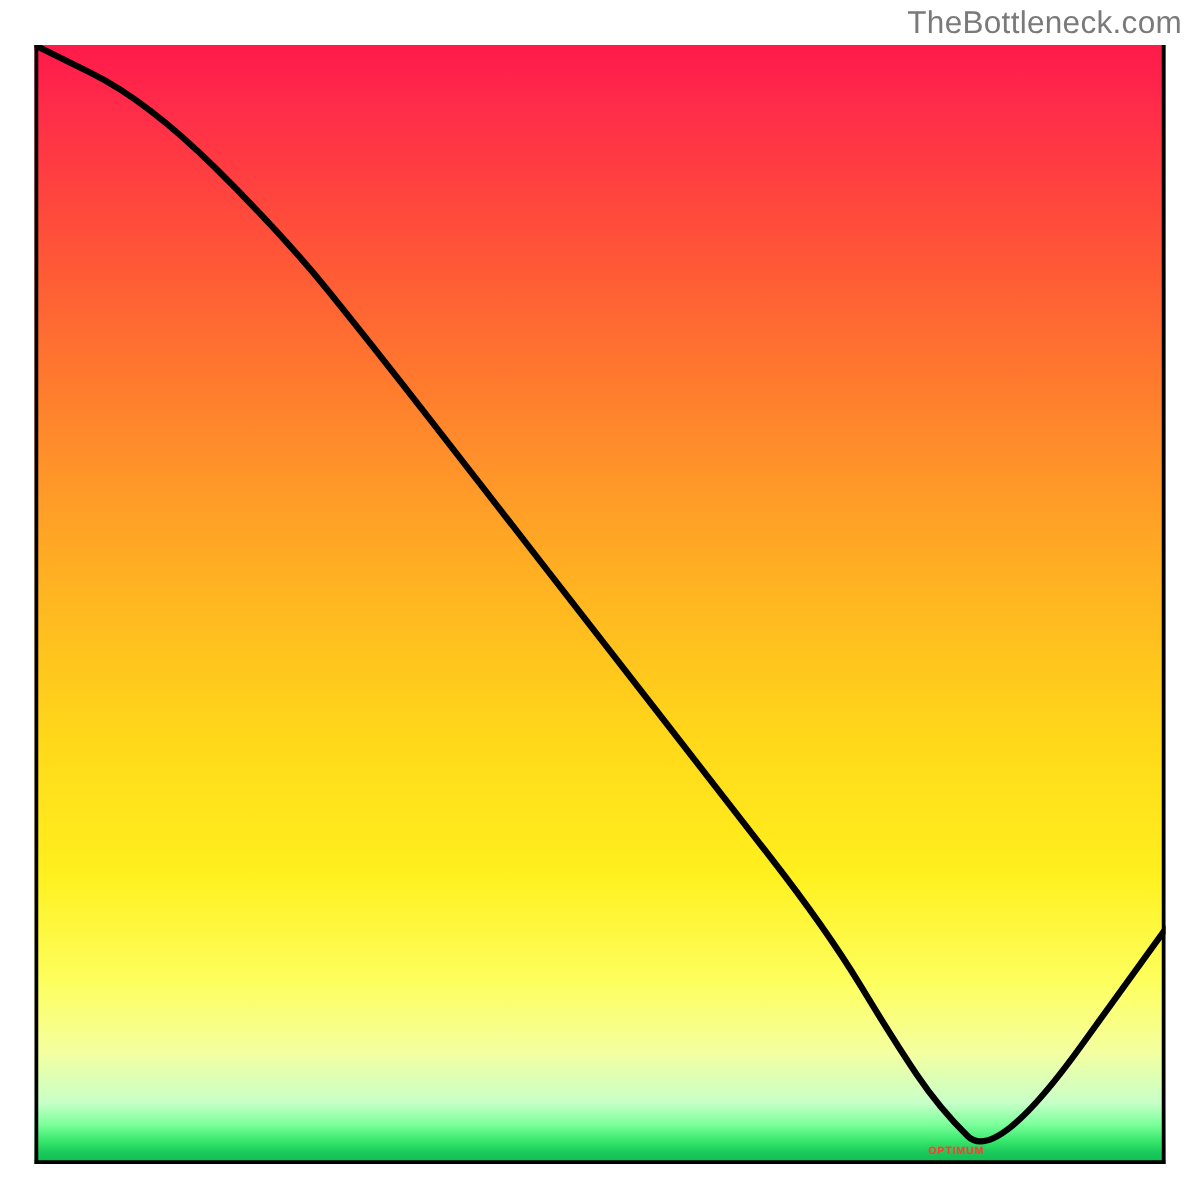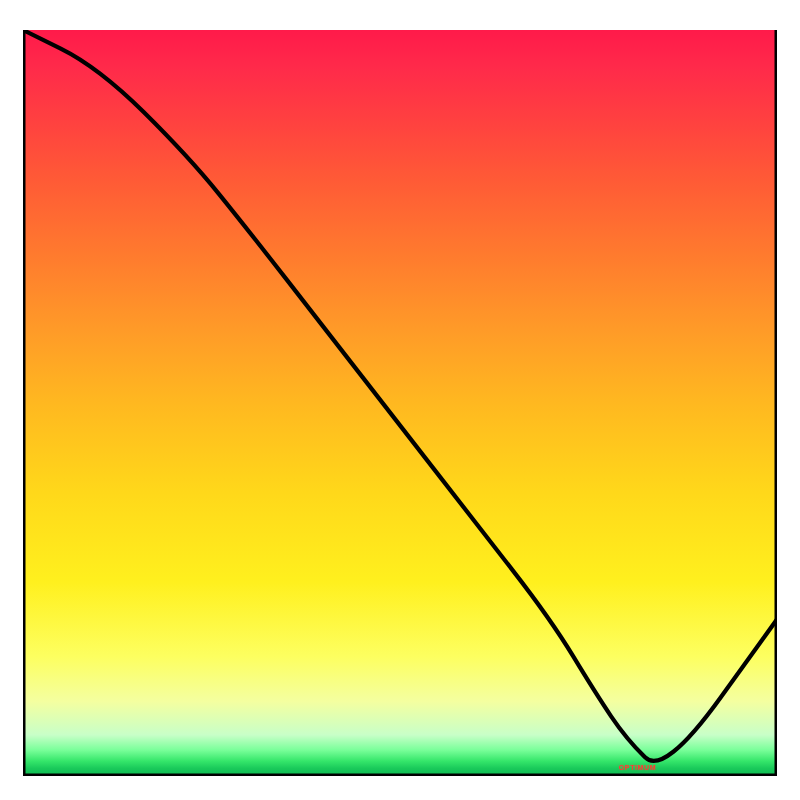--- a/index.html
+++ b/index.html
@@ -87,6 +87,7 @@
 
 <div class="wrap">
 
+  <div class="attribution">TheBottleneck.com</div>
 
   <div class="chart-area">
 

